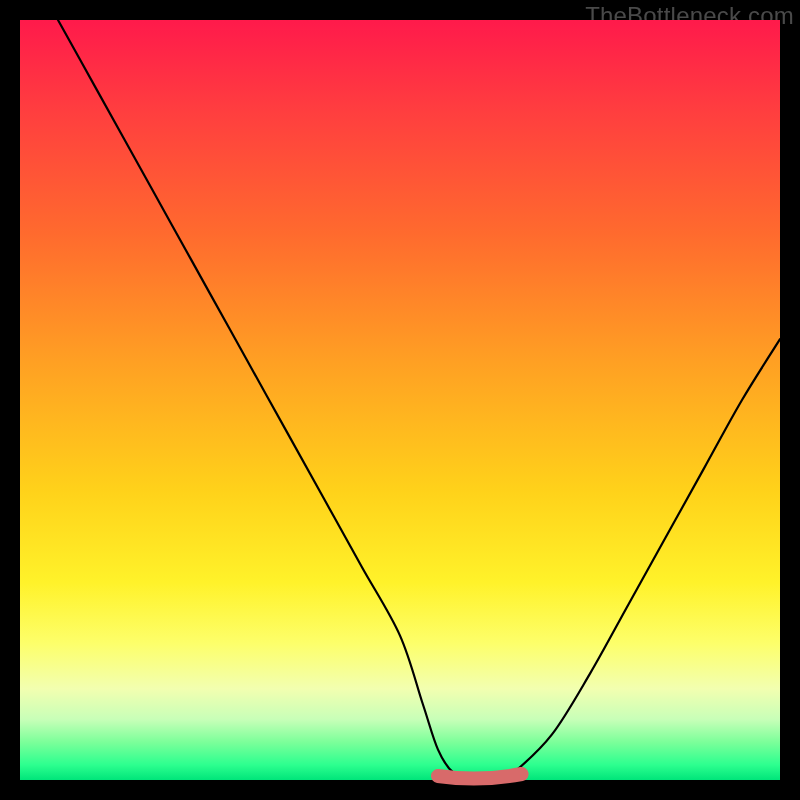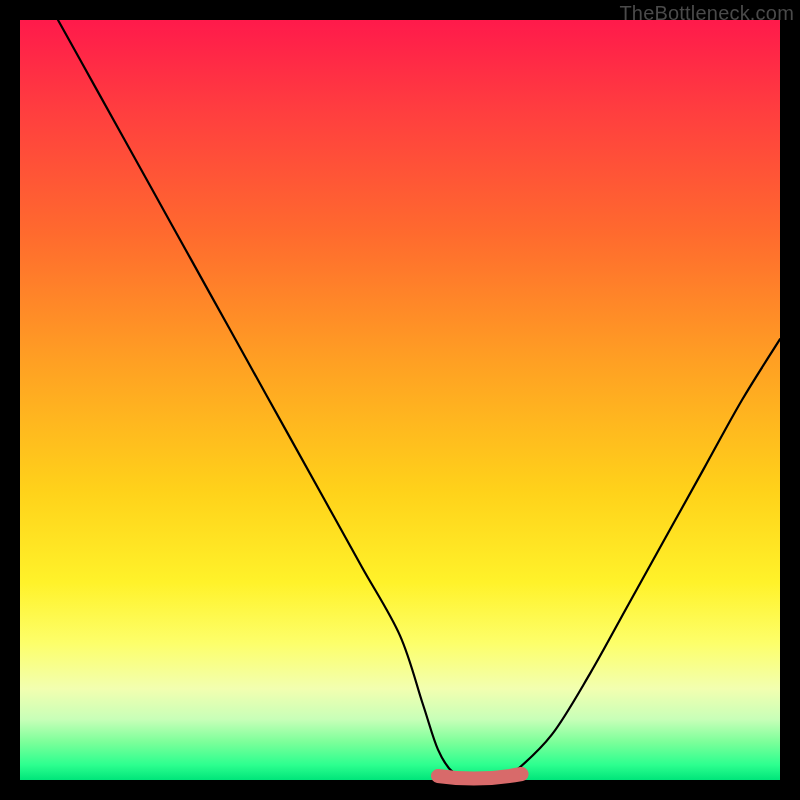--- a/index.html
+++ b/index.html
@@ -45,7 +45,7 @@
     top: 2px;
     right: 6px;
     color: #4a4a4a;
-    font-size: 20px;
+    font-size: 24px;
     font-weight: 500;
     letter-spacing: 0.2px;
     user-select: none;

